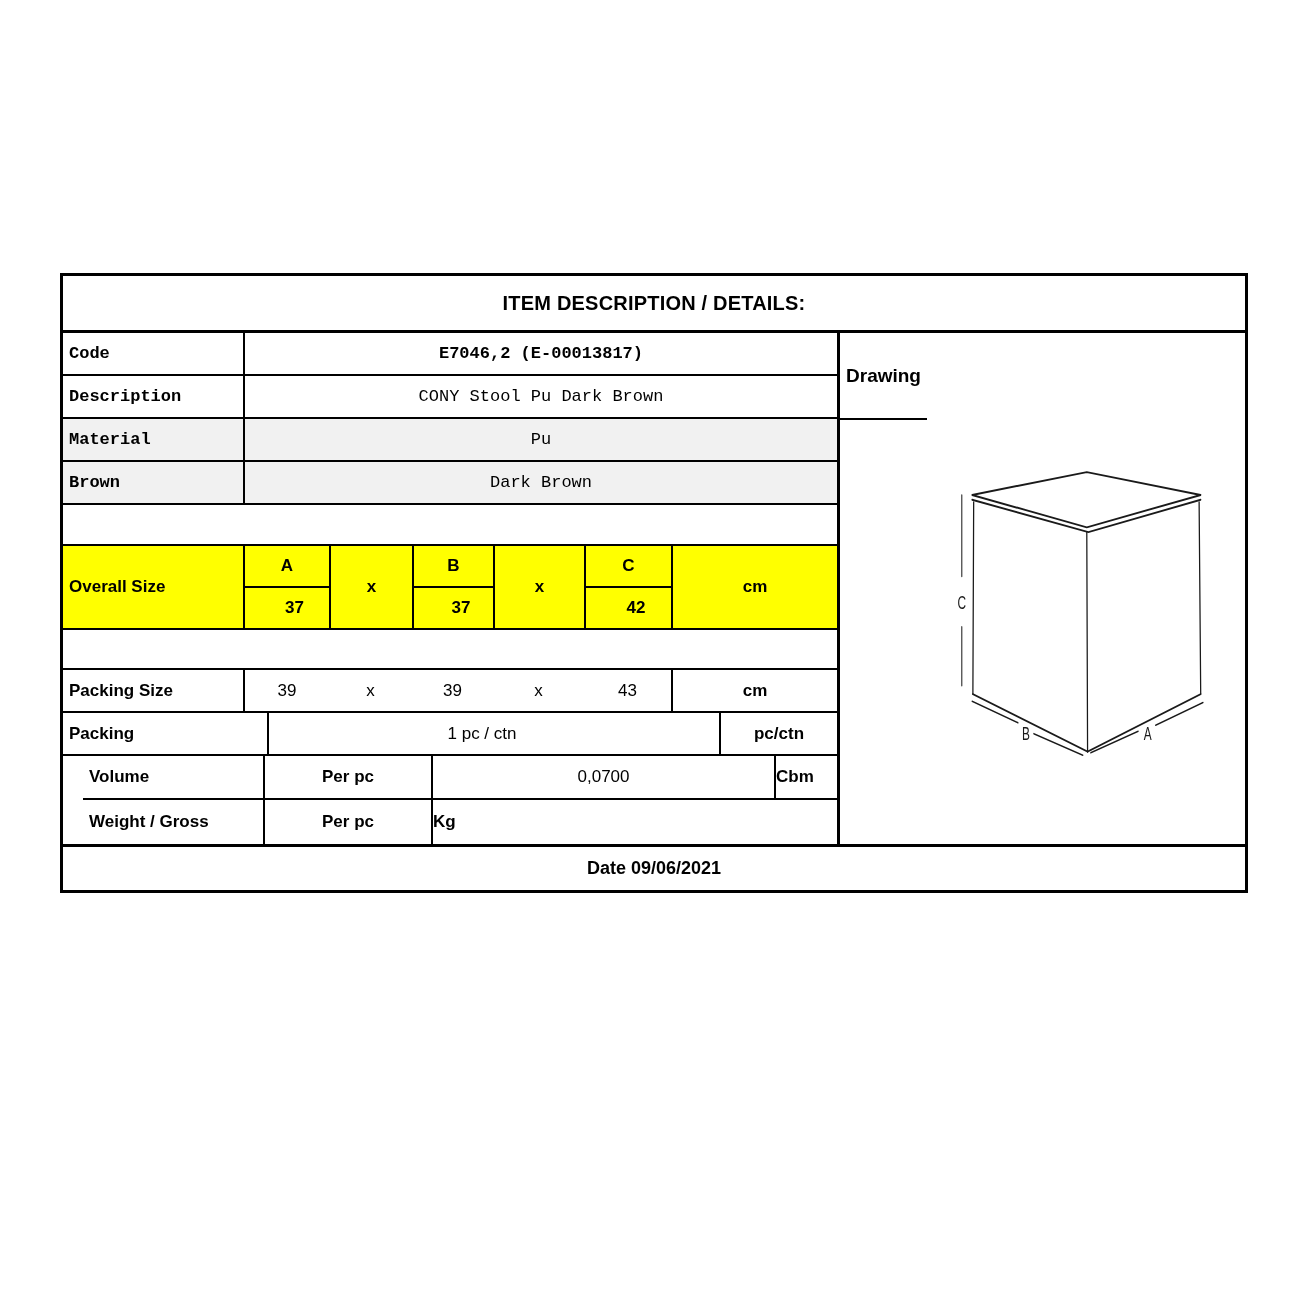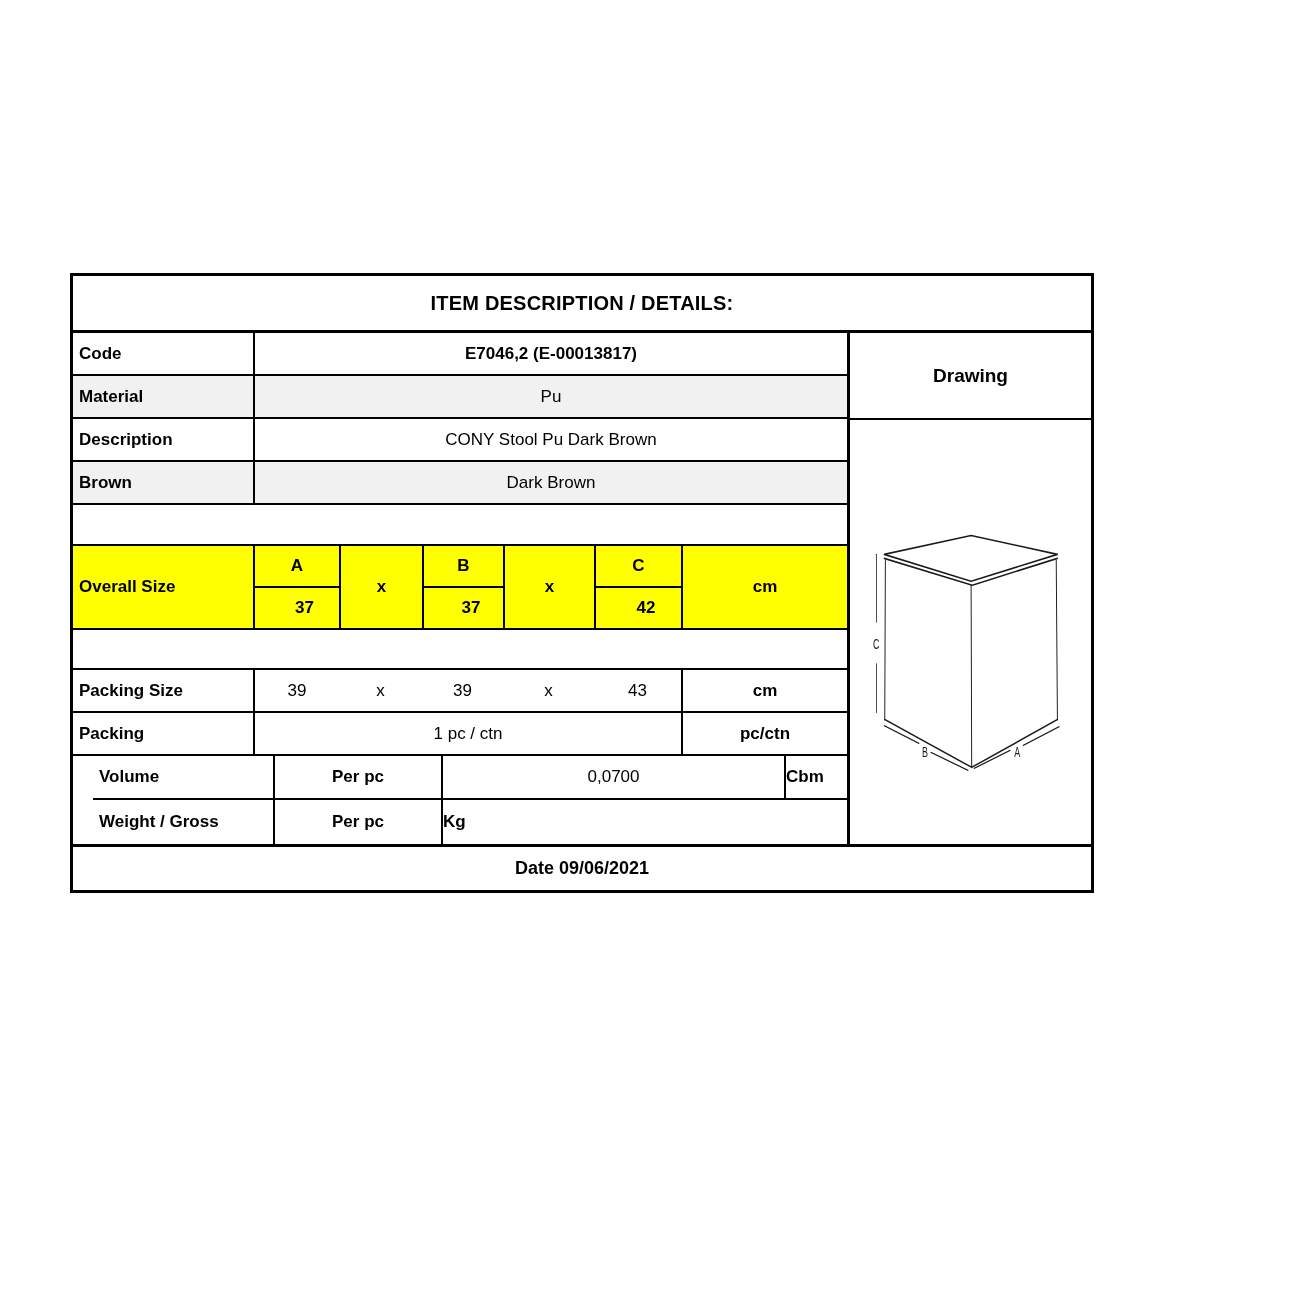--- a/index.html
+++ b/index.html
@@ -10,7 +10,7 @@
   }
   .sheet{position:relative;width:1300px;height:1300px;background:#fff;overflow:hidden;}
   .spec-table{
-    position:absolute;left:70px;top:273px;width:1024px;height:620px;
+    position:absolute;left:60px;top:273px;width:1188px;height:620px;
     border:3px solid #000;box-sizing:border-box;display:flex;flex-direction:column;background:#fff;
   }
   .title-row{

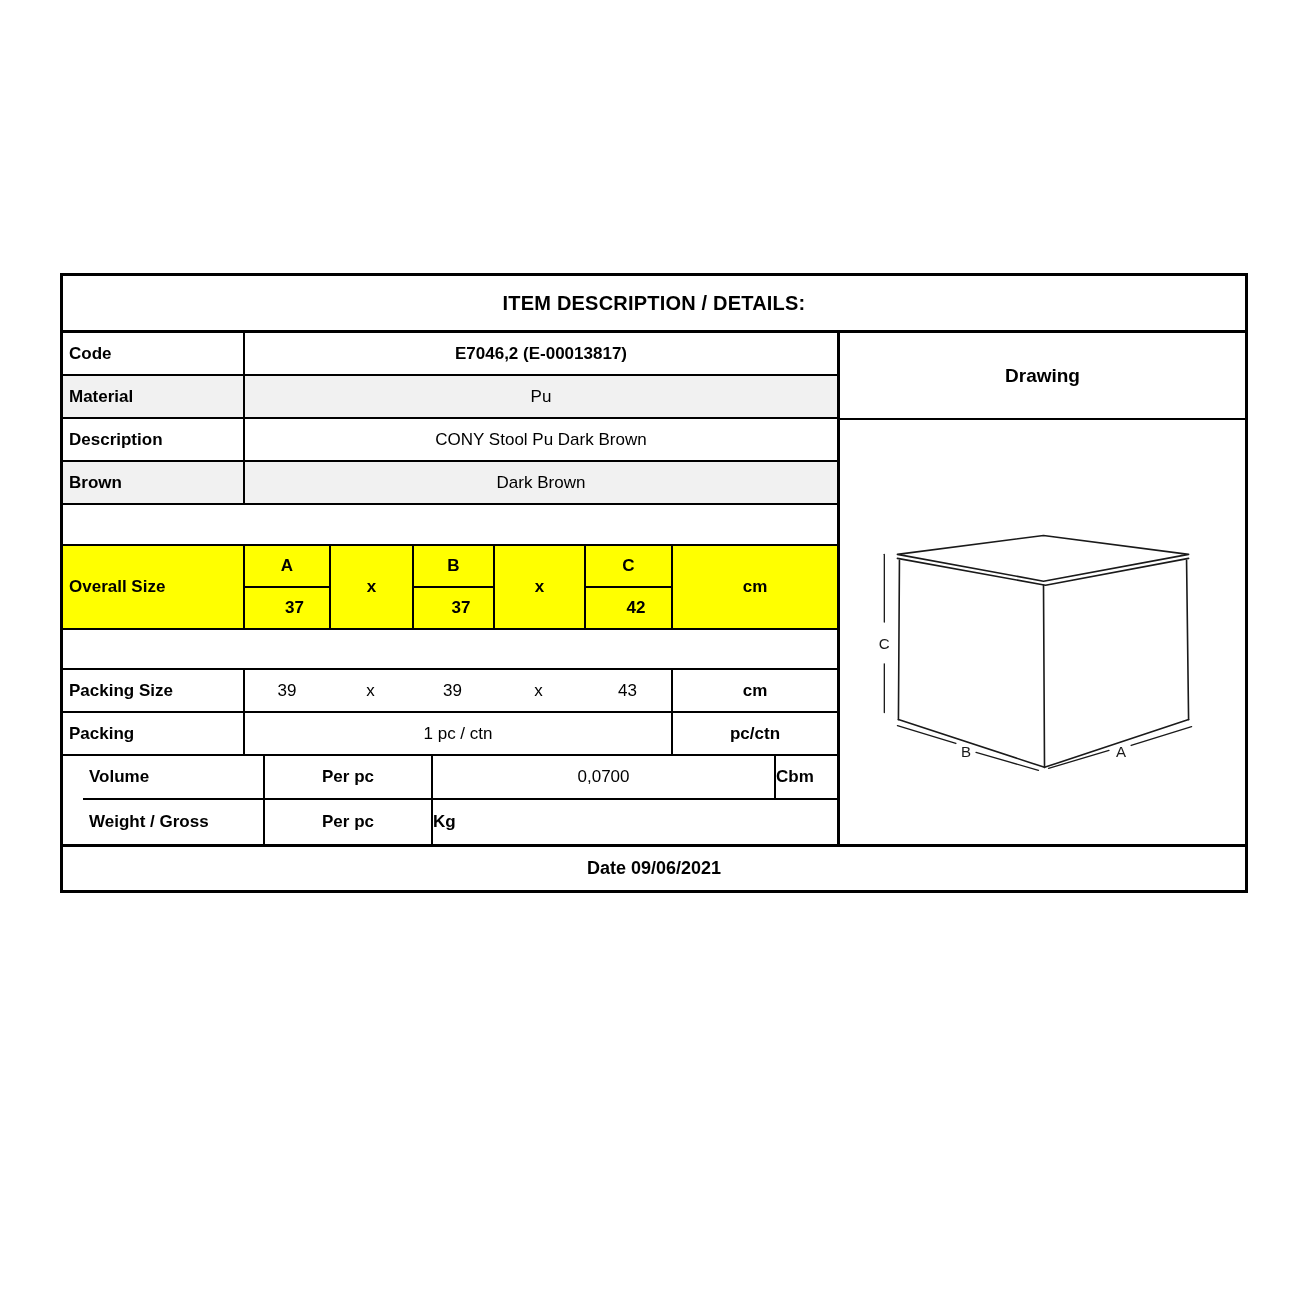--- a/index.html
+++ b/index.html
@@ -37,7 +37,7 @@
   .h84{height:84px;flex:0 0 84px;}
   .nobb{border-bottom:none;}
 
-  .g2{grid-template-columns:180px 1fr;}
+  .g2{grid-template-columns:180px 1fr;font-family:Liberation Mono, monospace;}
   .g1{grid-template-columns:1fr;}
   .g-dims{grid-template-columns:180px 86px 83px 81px 91px 87px 1fr;}
   .g-pack{grid-template-columns:180px 428px 1fr;}

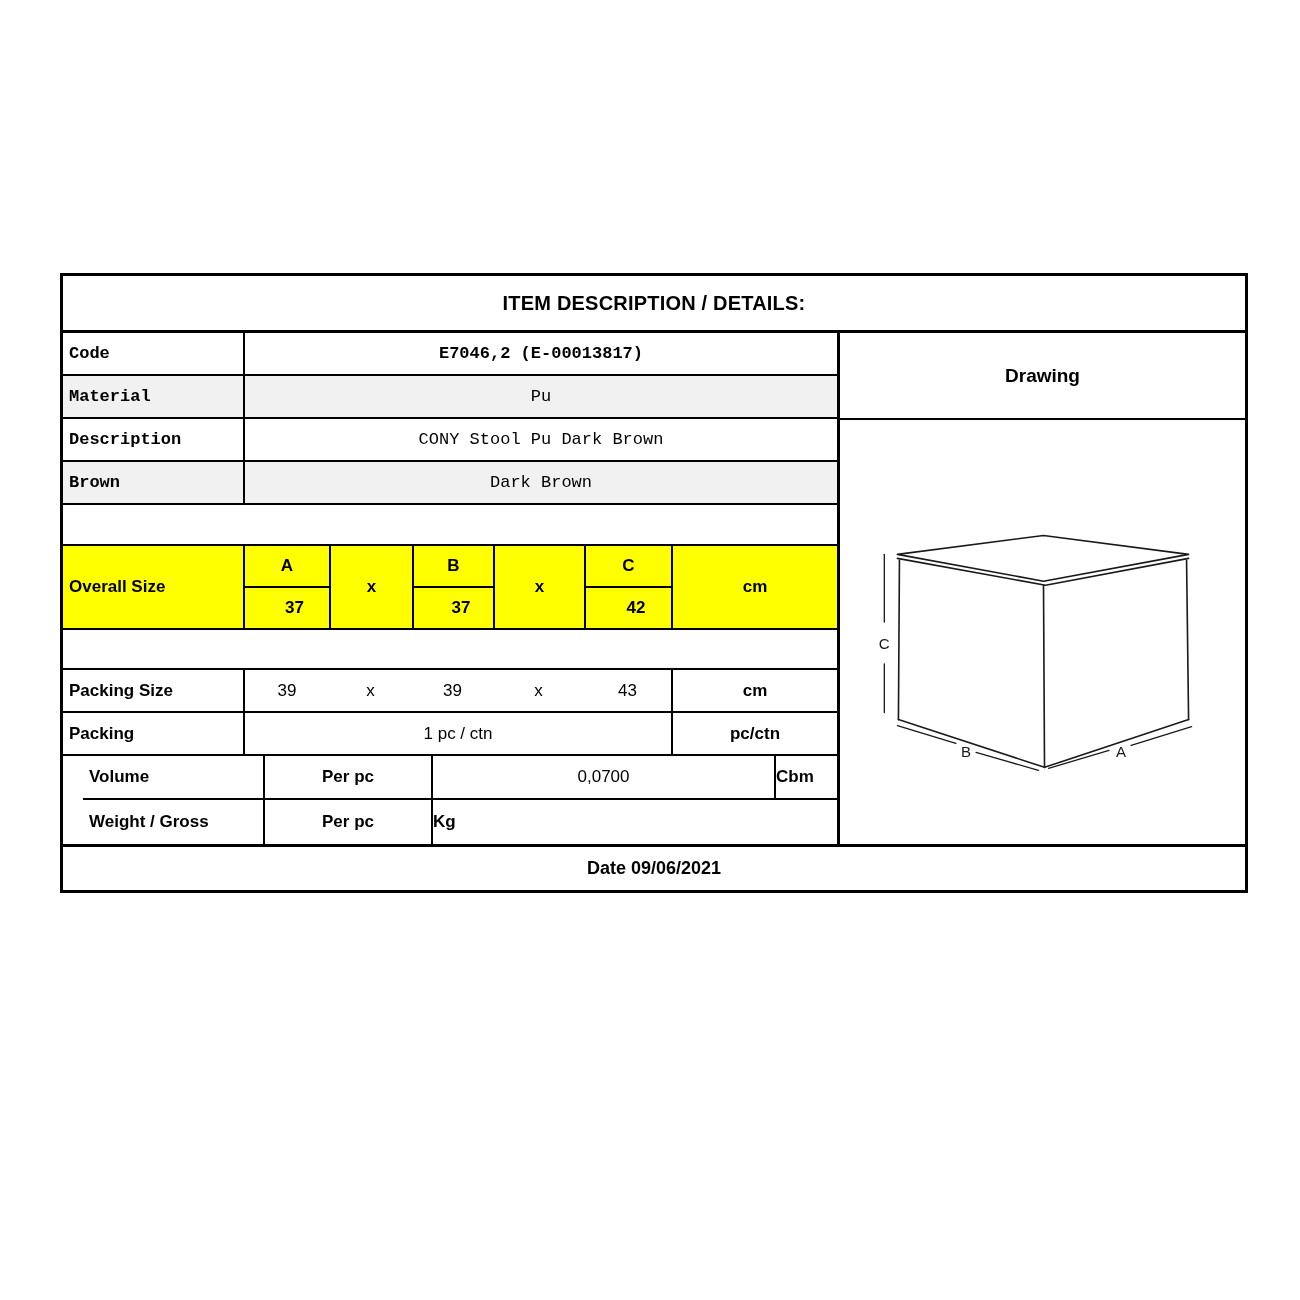--- a/index.html
+++ b/index.html
@@ -20,7 +20,7 @@
   }
   .tbody{flex:1;display:flex;min-height:0;}
   .left-pane{width:774px;flex:0 0 774px;display:flex;flex-direction:column;}
-  .right-pane{flex:1;border-left:3px solid #000;box-sizing:border-box;display:flex;flex-direction:column;background:#fff;}
+  .right-pane{flex:1;border-left:3px solid #000;box-sizing:border-box;display:flex;flex-direction:row;background:#fff;}
   .drawing-header{
     height:87px;flex:0 0 87px;border-bottom:2px solid #000;box-sizing:border-box;
     display:flex;align-items:center;justify-content:center;font-weight:bold;font-size:19px;

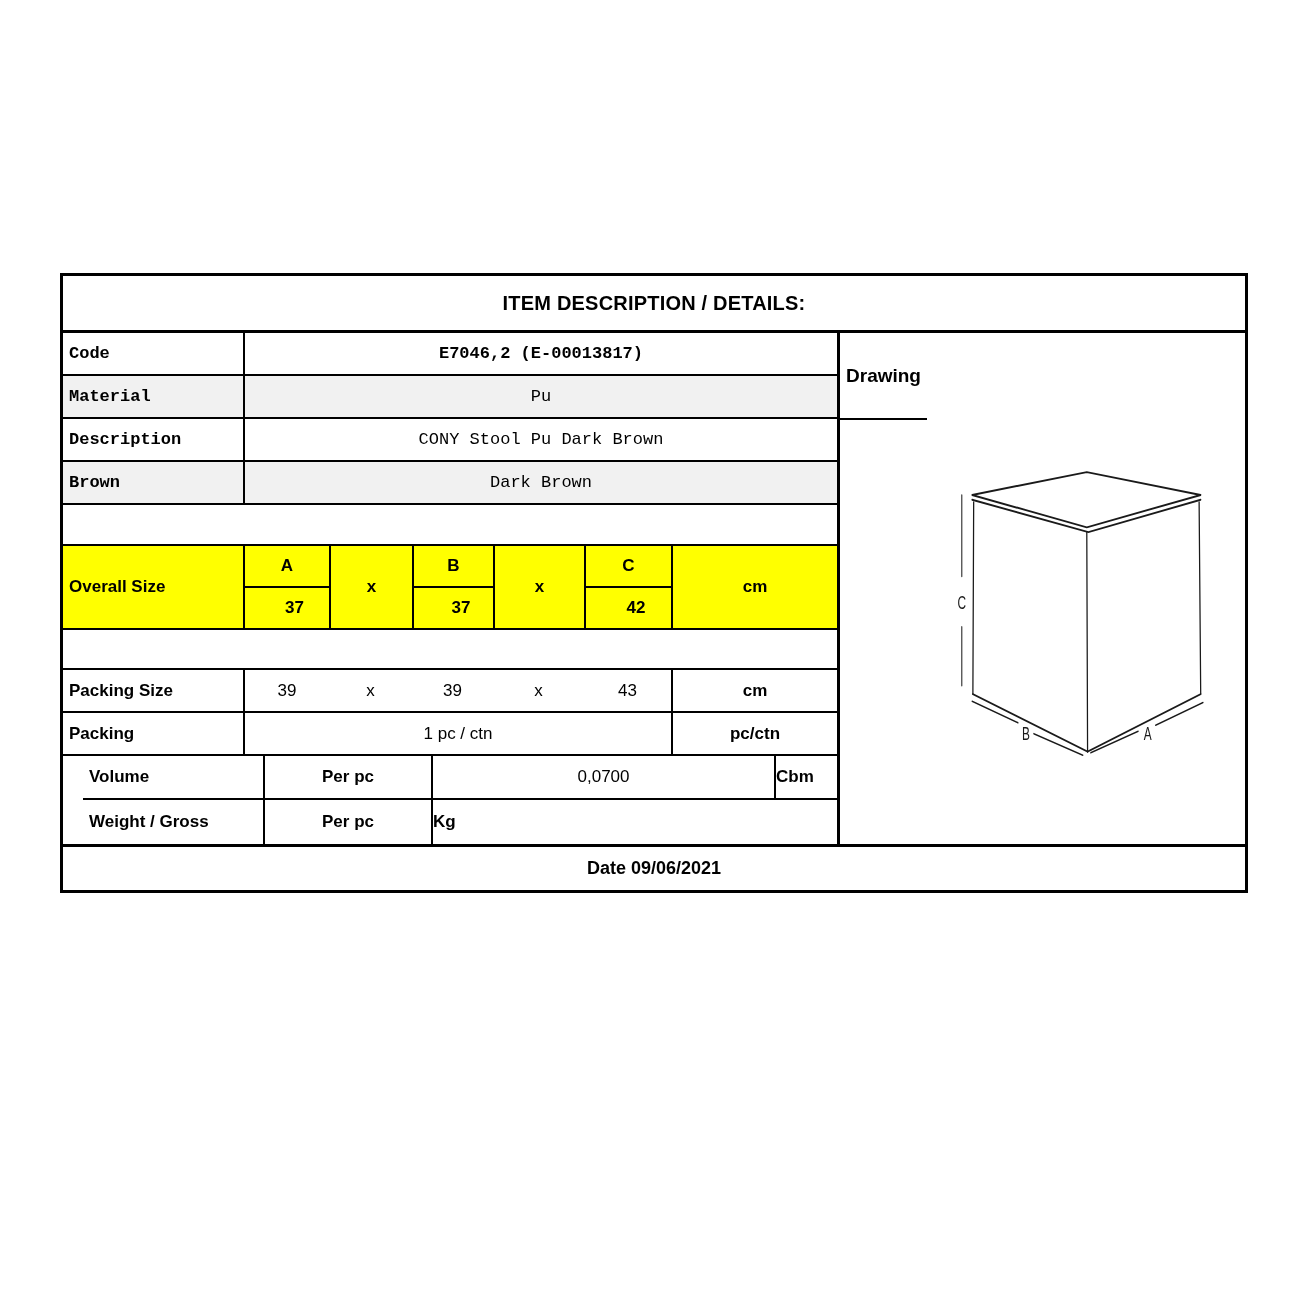--- a/index.html
+++ b/index.html
@@ -85,14 +85,14 @@
           <div class="cell bold">E7046,2 (E-00013817)</div>
         </div>
 
+        <div class="row g2 h43">
+          <div class="cell label-cell">Description</div>
+          <div class="cell">CONY Stool Pu Dark Brown</div>
+        </div>
+
         <div class="row g2 h43 shaded">
           <div class="cell label-cell shaded">Material</div>
           <div class="cell shaded">Pu</div>
-        </div>
-
-        <div class="row g2 h43">
-          <div class="cell label-cell">Description</div>
-          <div class="cell">CONY Stool Pu Dark Brown</div>
         </div>
 
         <div class="row g2 h43 shaded">

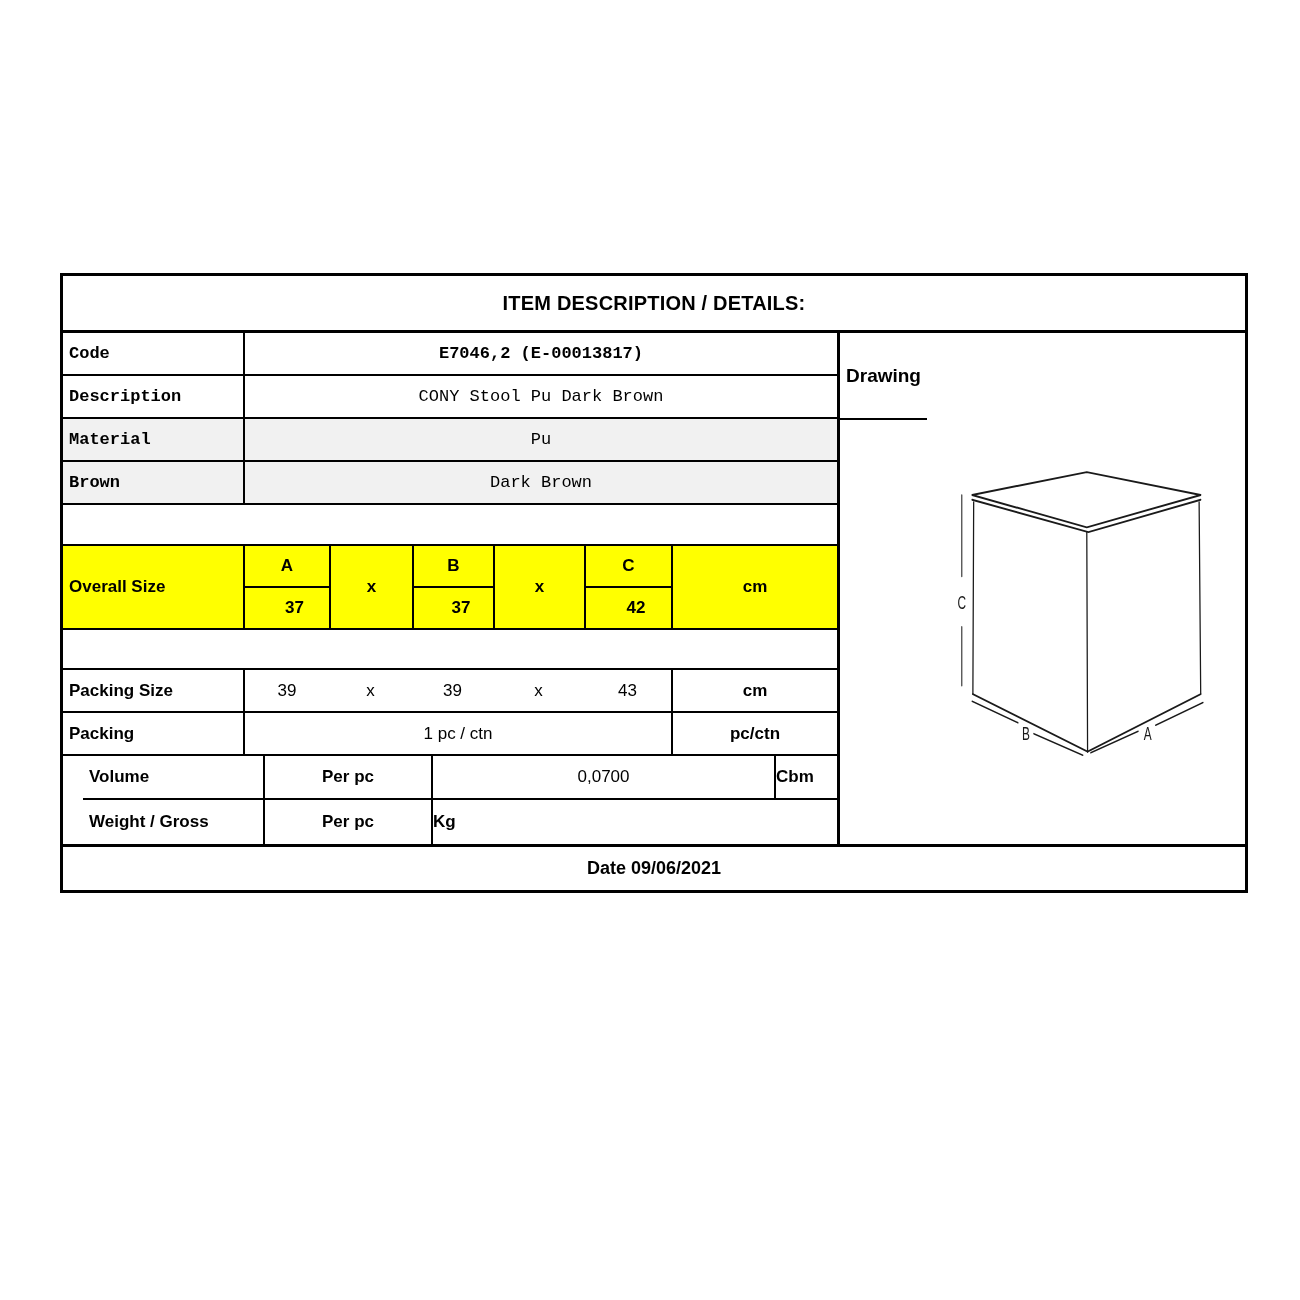--- a/index.html
+++ b/index.html
@@ -40,7 +40,7 @@
   .g2{grid-template-columns:180px 1fr;font-family:Liberation Mono, monospace;}
   .g1{grid-template-columns:1fr;}
   .g-dims{grid-template-columns:180px 86px 83px 81px 91px 87px 1fr;}
-  .g-pack{grid-template-columns:180px 428px 1fr;}
+  .g-pack{grid-template-columns:180px 428px 1fr;gap:24px;}
   .g-unit{grid-template-columns:180px 168px 343px 1fr;}
 
   .cell{

